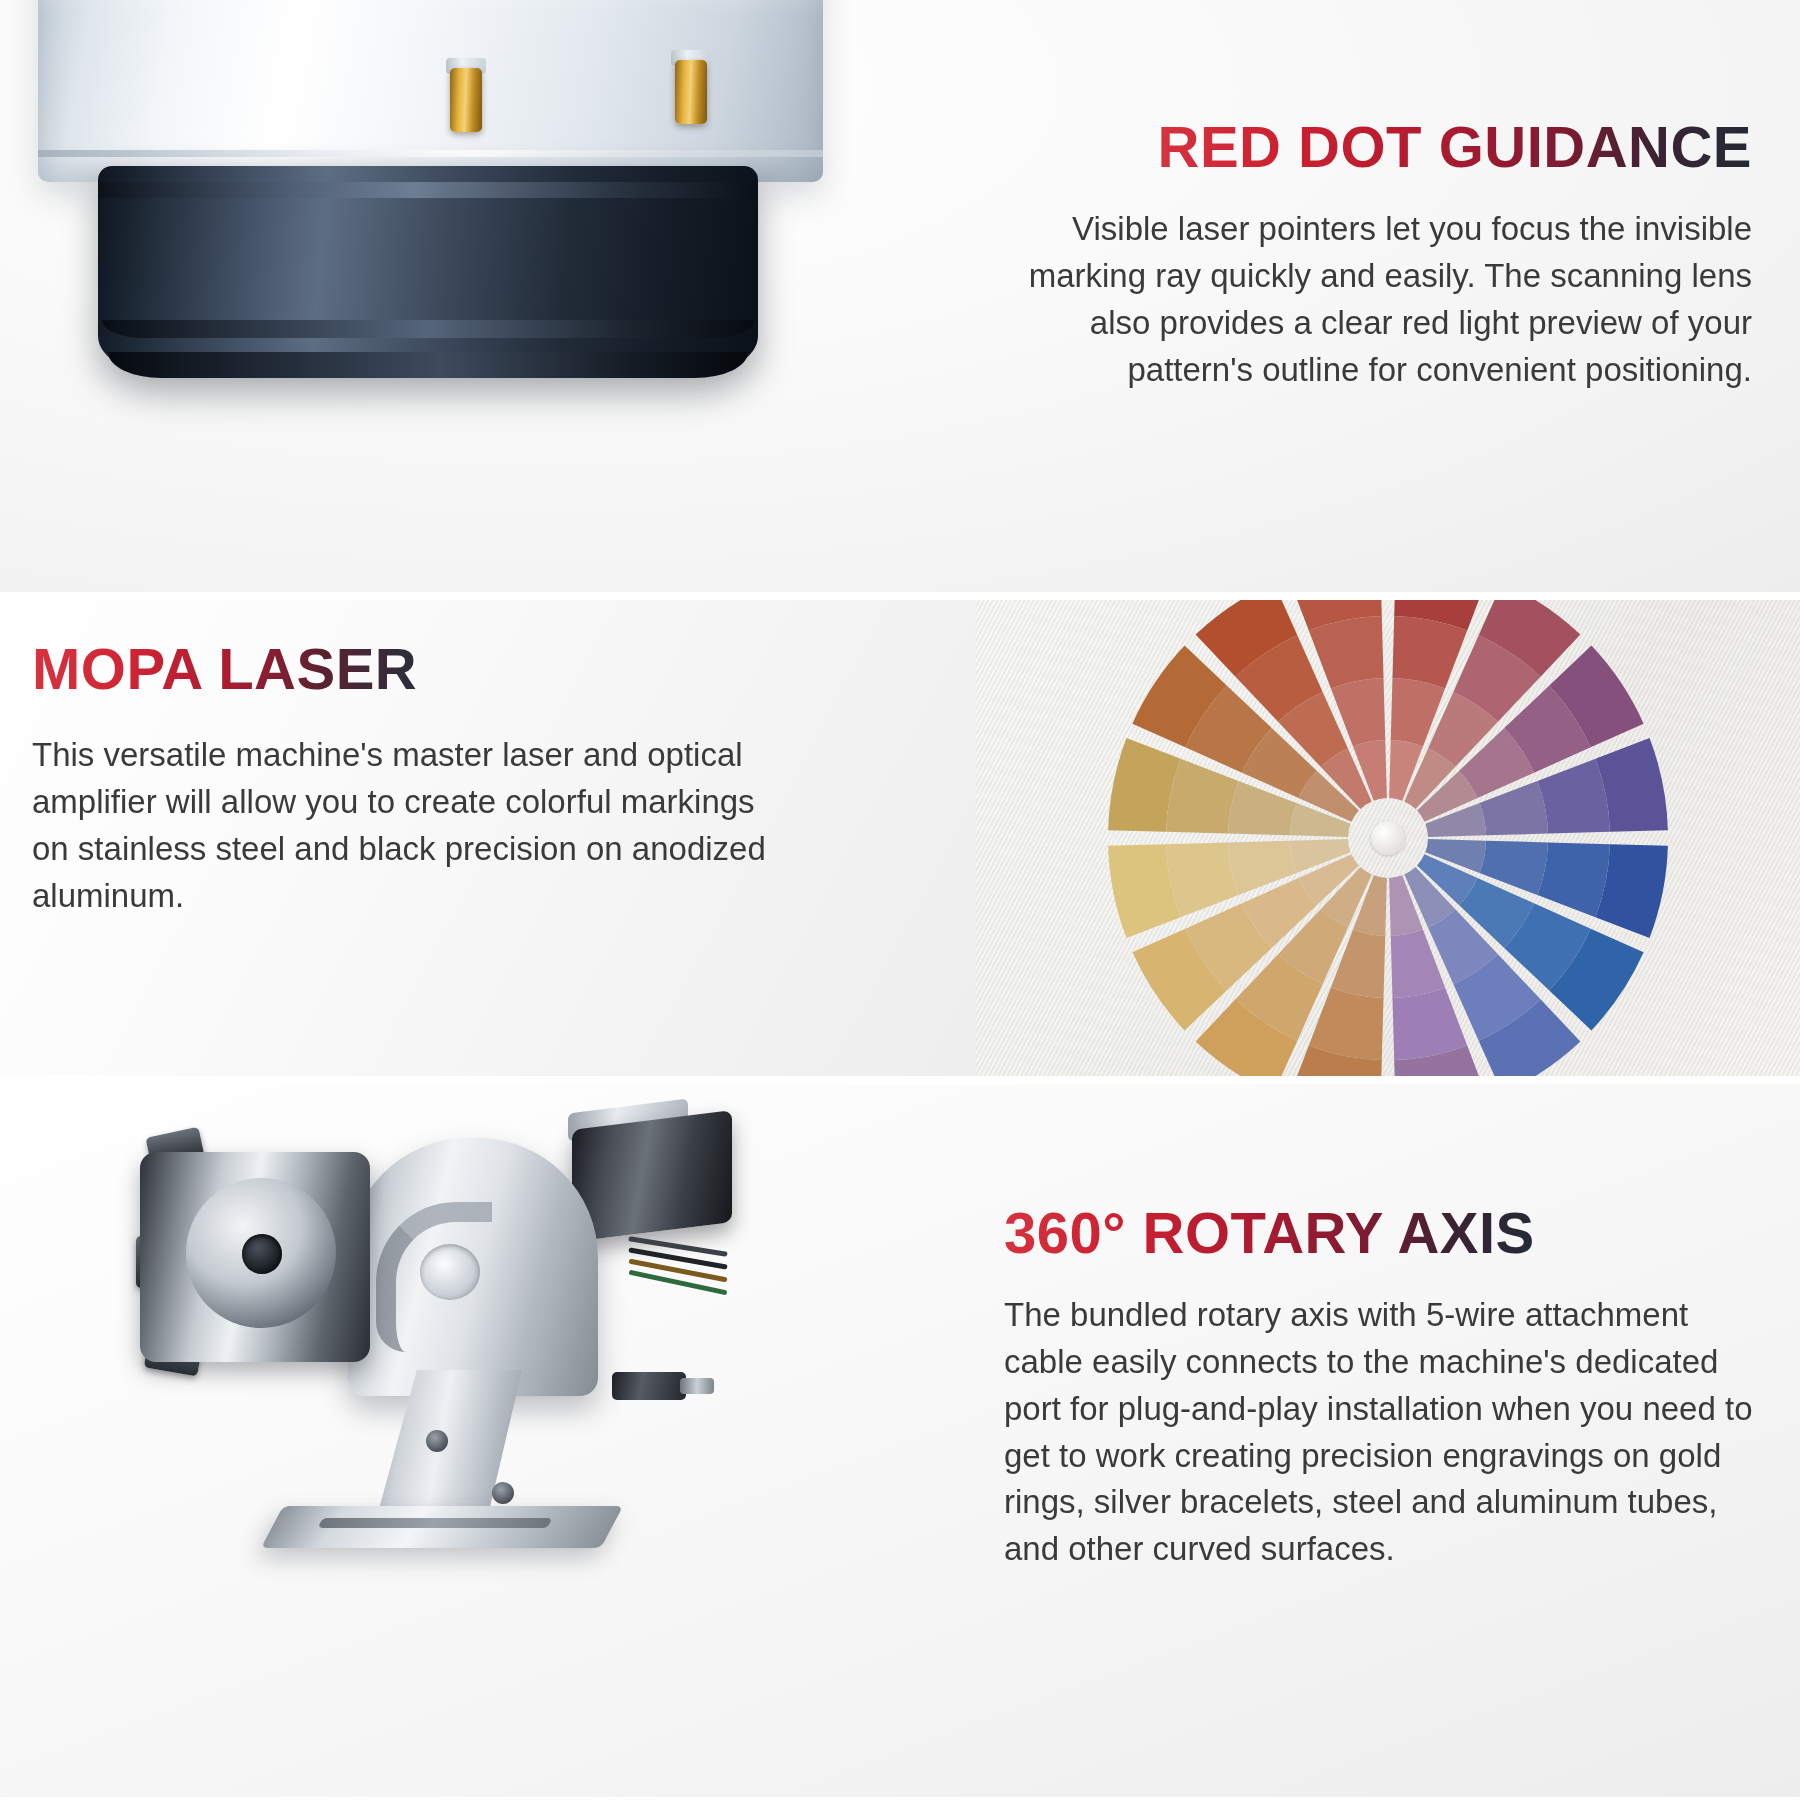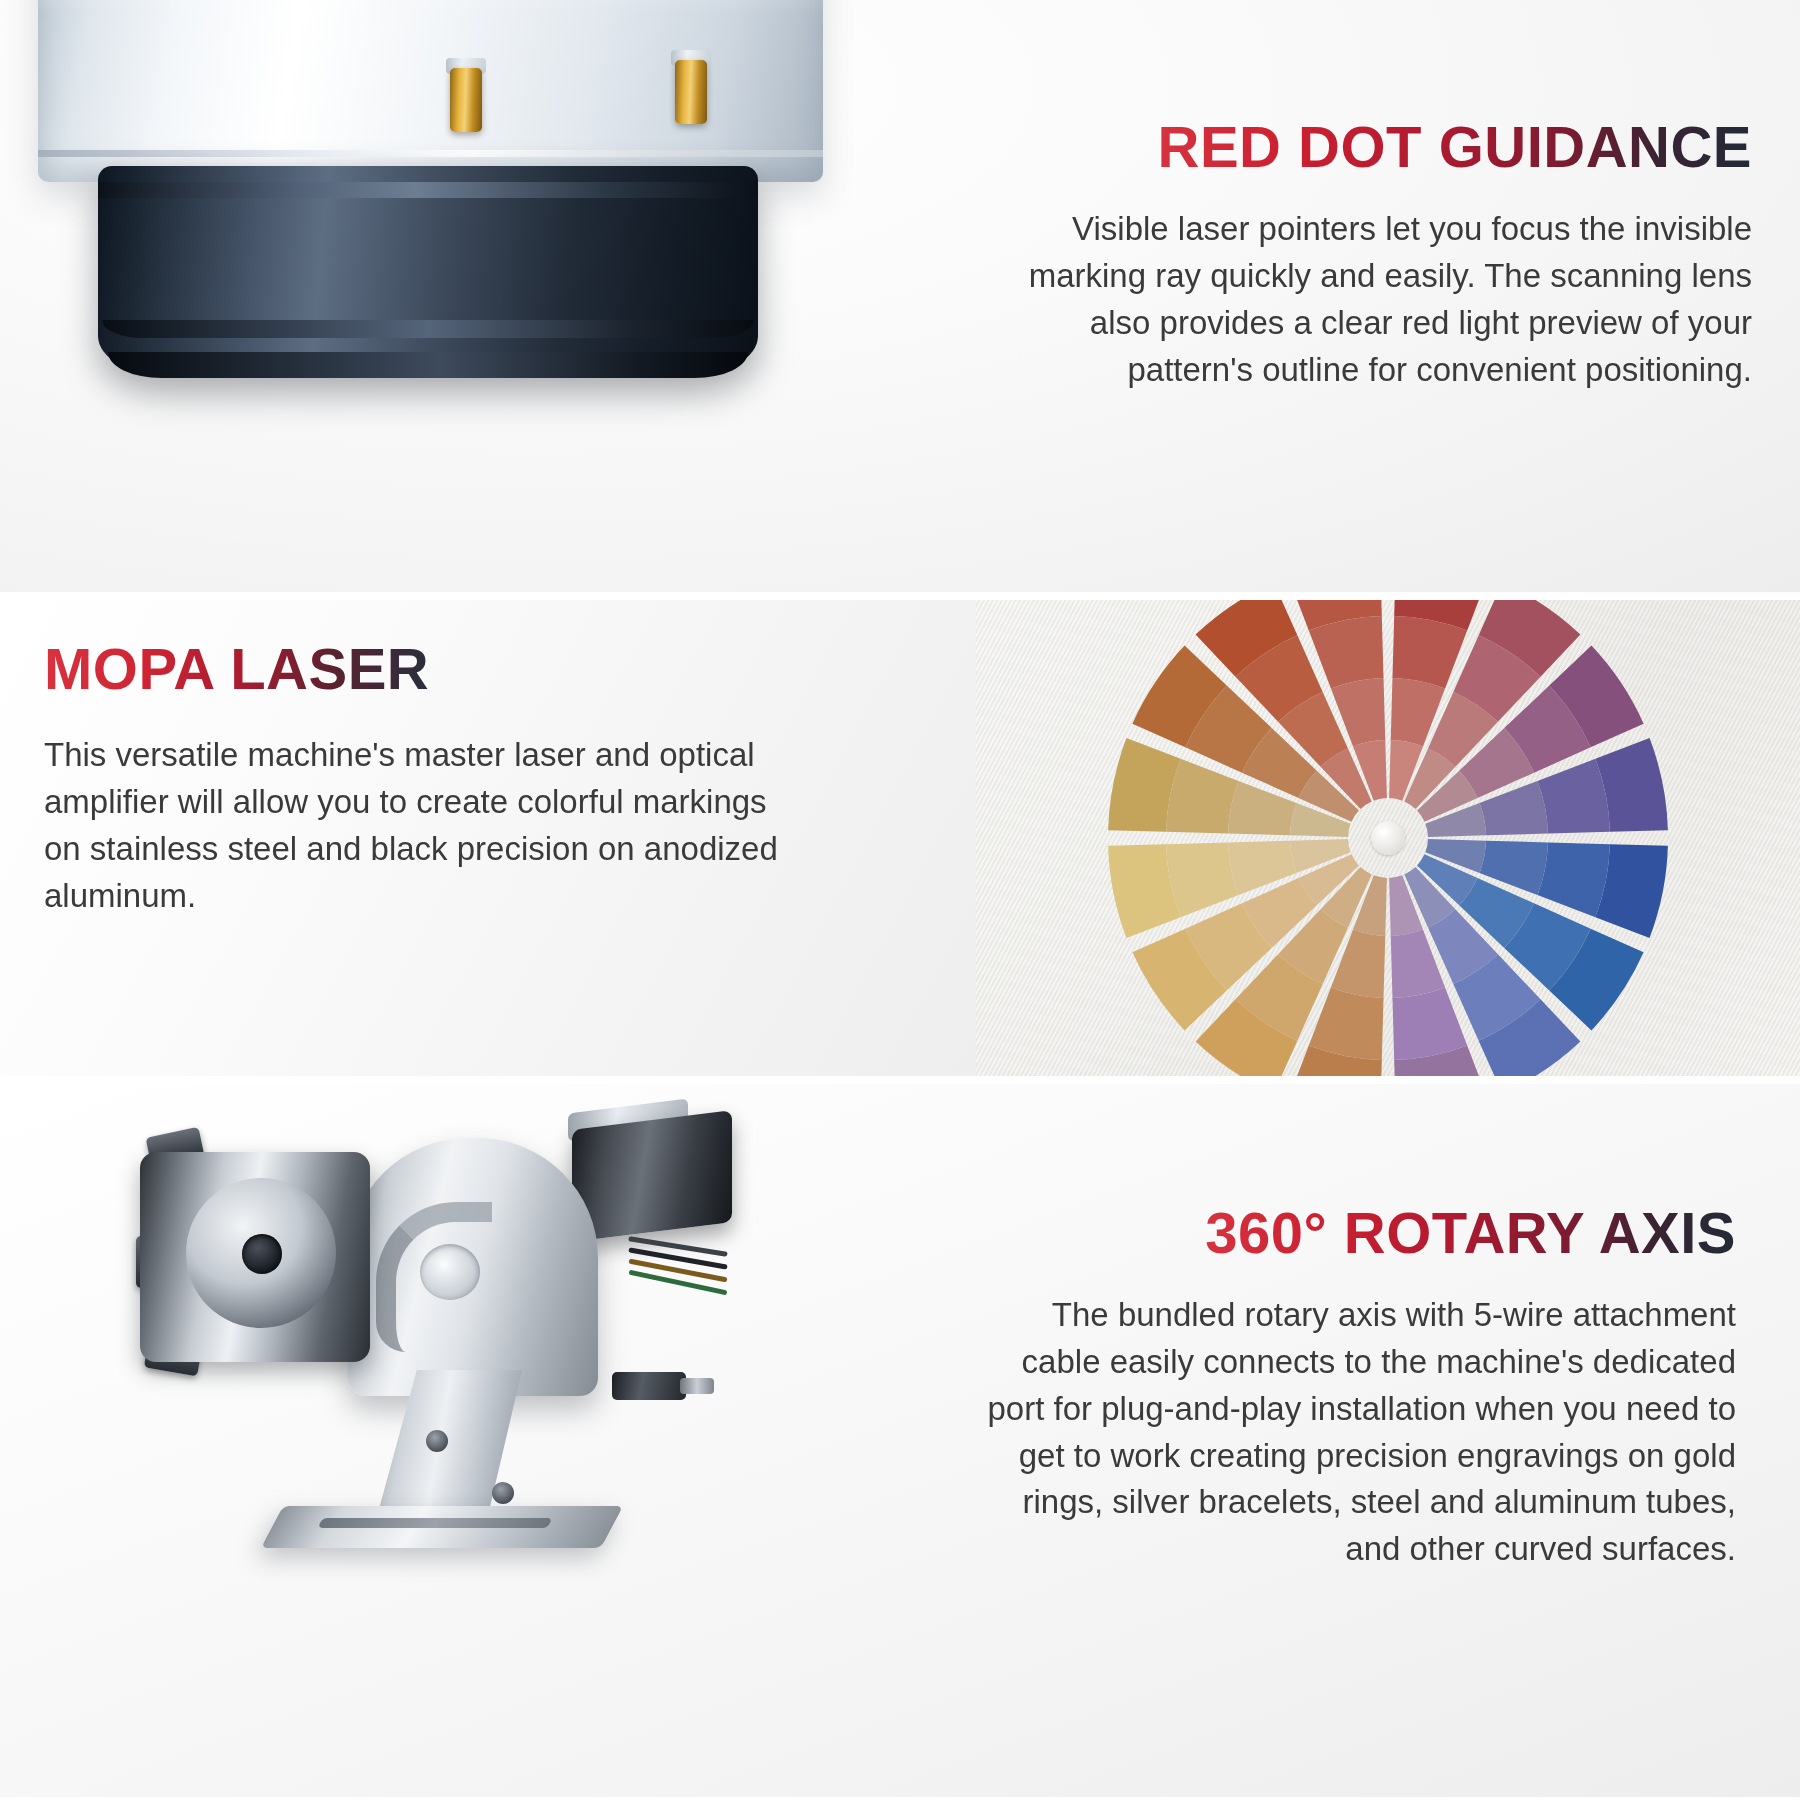--- a/index.html
+++ b/index.html
@@ -115,7 +115,7 @@
 
   
   #panel-mopa { left:0; top:600px; width:976px; height:476px; }
-  #panel-mopa .copy-wrap { position:absolute; left:44px; top:40px; width:760px; text-align:left; }
+  #panel-mopa .copy-wrap { position:absolute; left:32px; top:40px; width:760px; text-align:left; }
   #panel-mopa .headline { font-size:58px; display:inline-block; }
   #panel-mopa .body-copy { font-size:33px; margin-top:34px; }
 

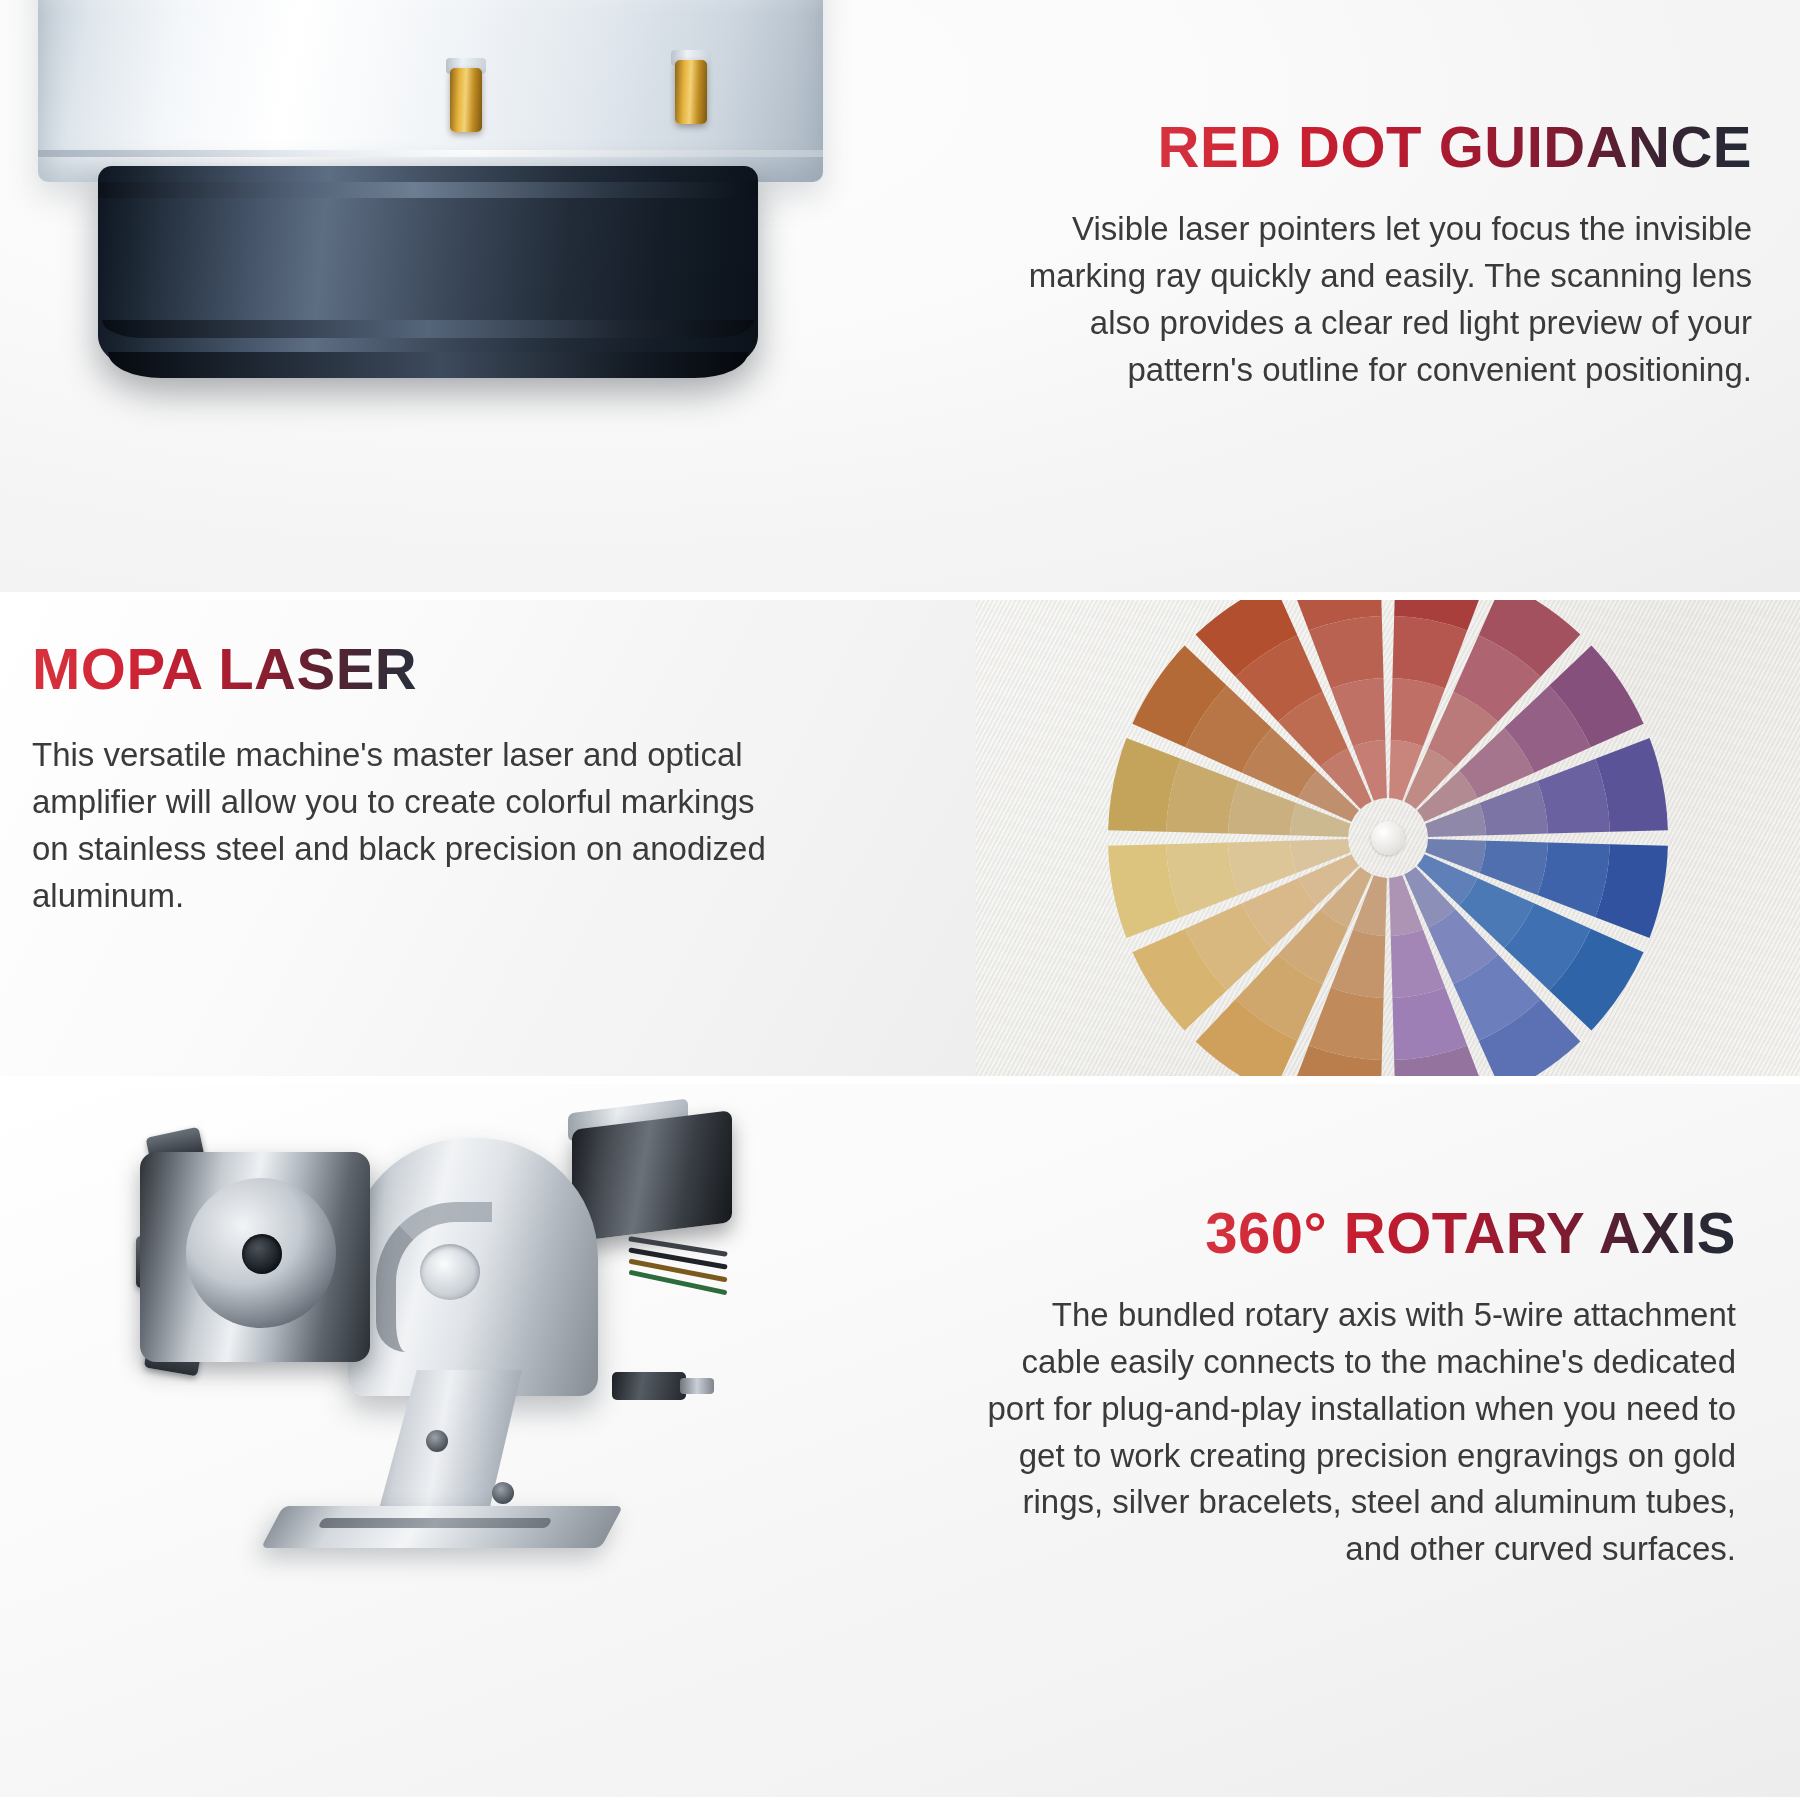--- a/index.html
+++ b/index.html
@@ -133,7 +133,7 @@
 
   
   #panel-rotary { left:0; top:1084px; width:1800px; height:716px; }
-  #panel-rotary .copy-wrap { position:absolute; right:64px; top:120px; width:760px; text-align:right; }
+  #panel-rotary .copy-wrap { position:absolute; right:36px; top:120px; width:760px; }
   #panel-rotary .headline { font-size:58px; display:inline-block; }
   #panel-rotary .body-copy { font-size:33px; margin-top:30px; }
 

